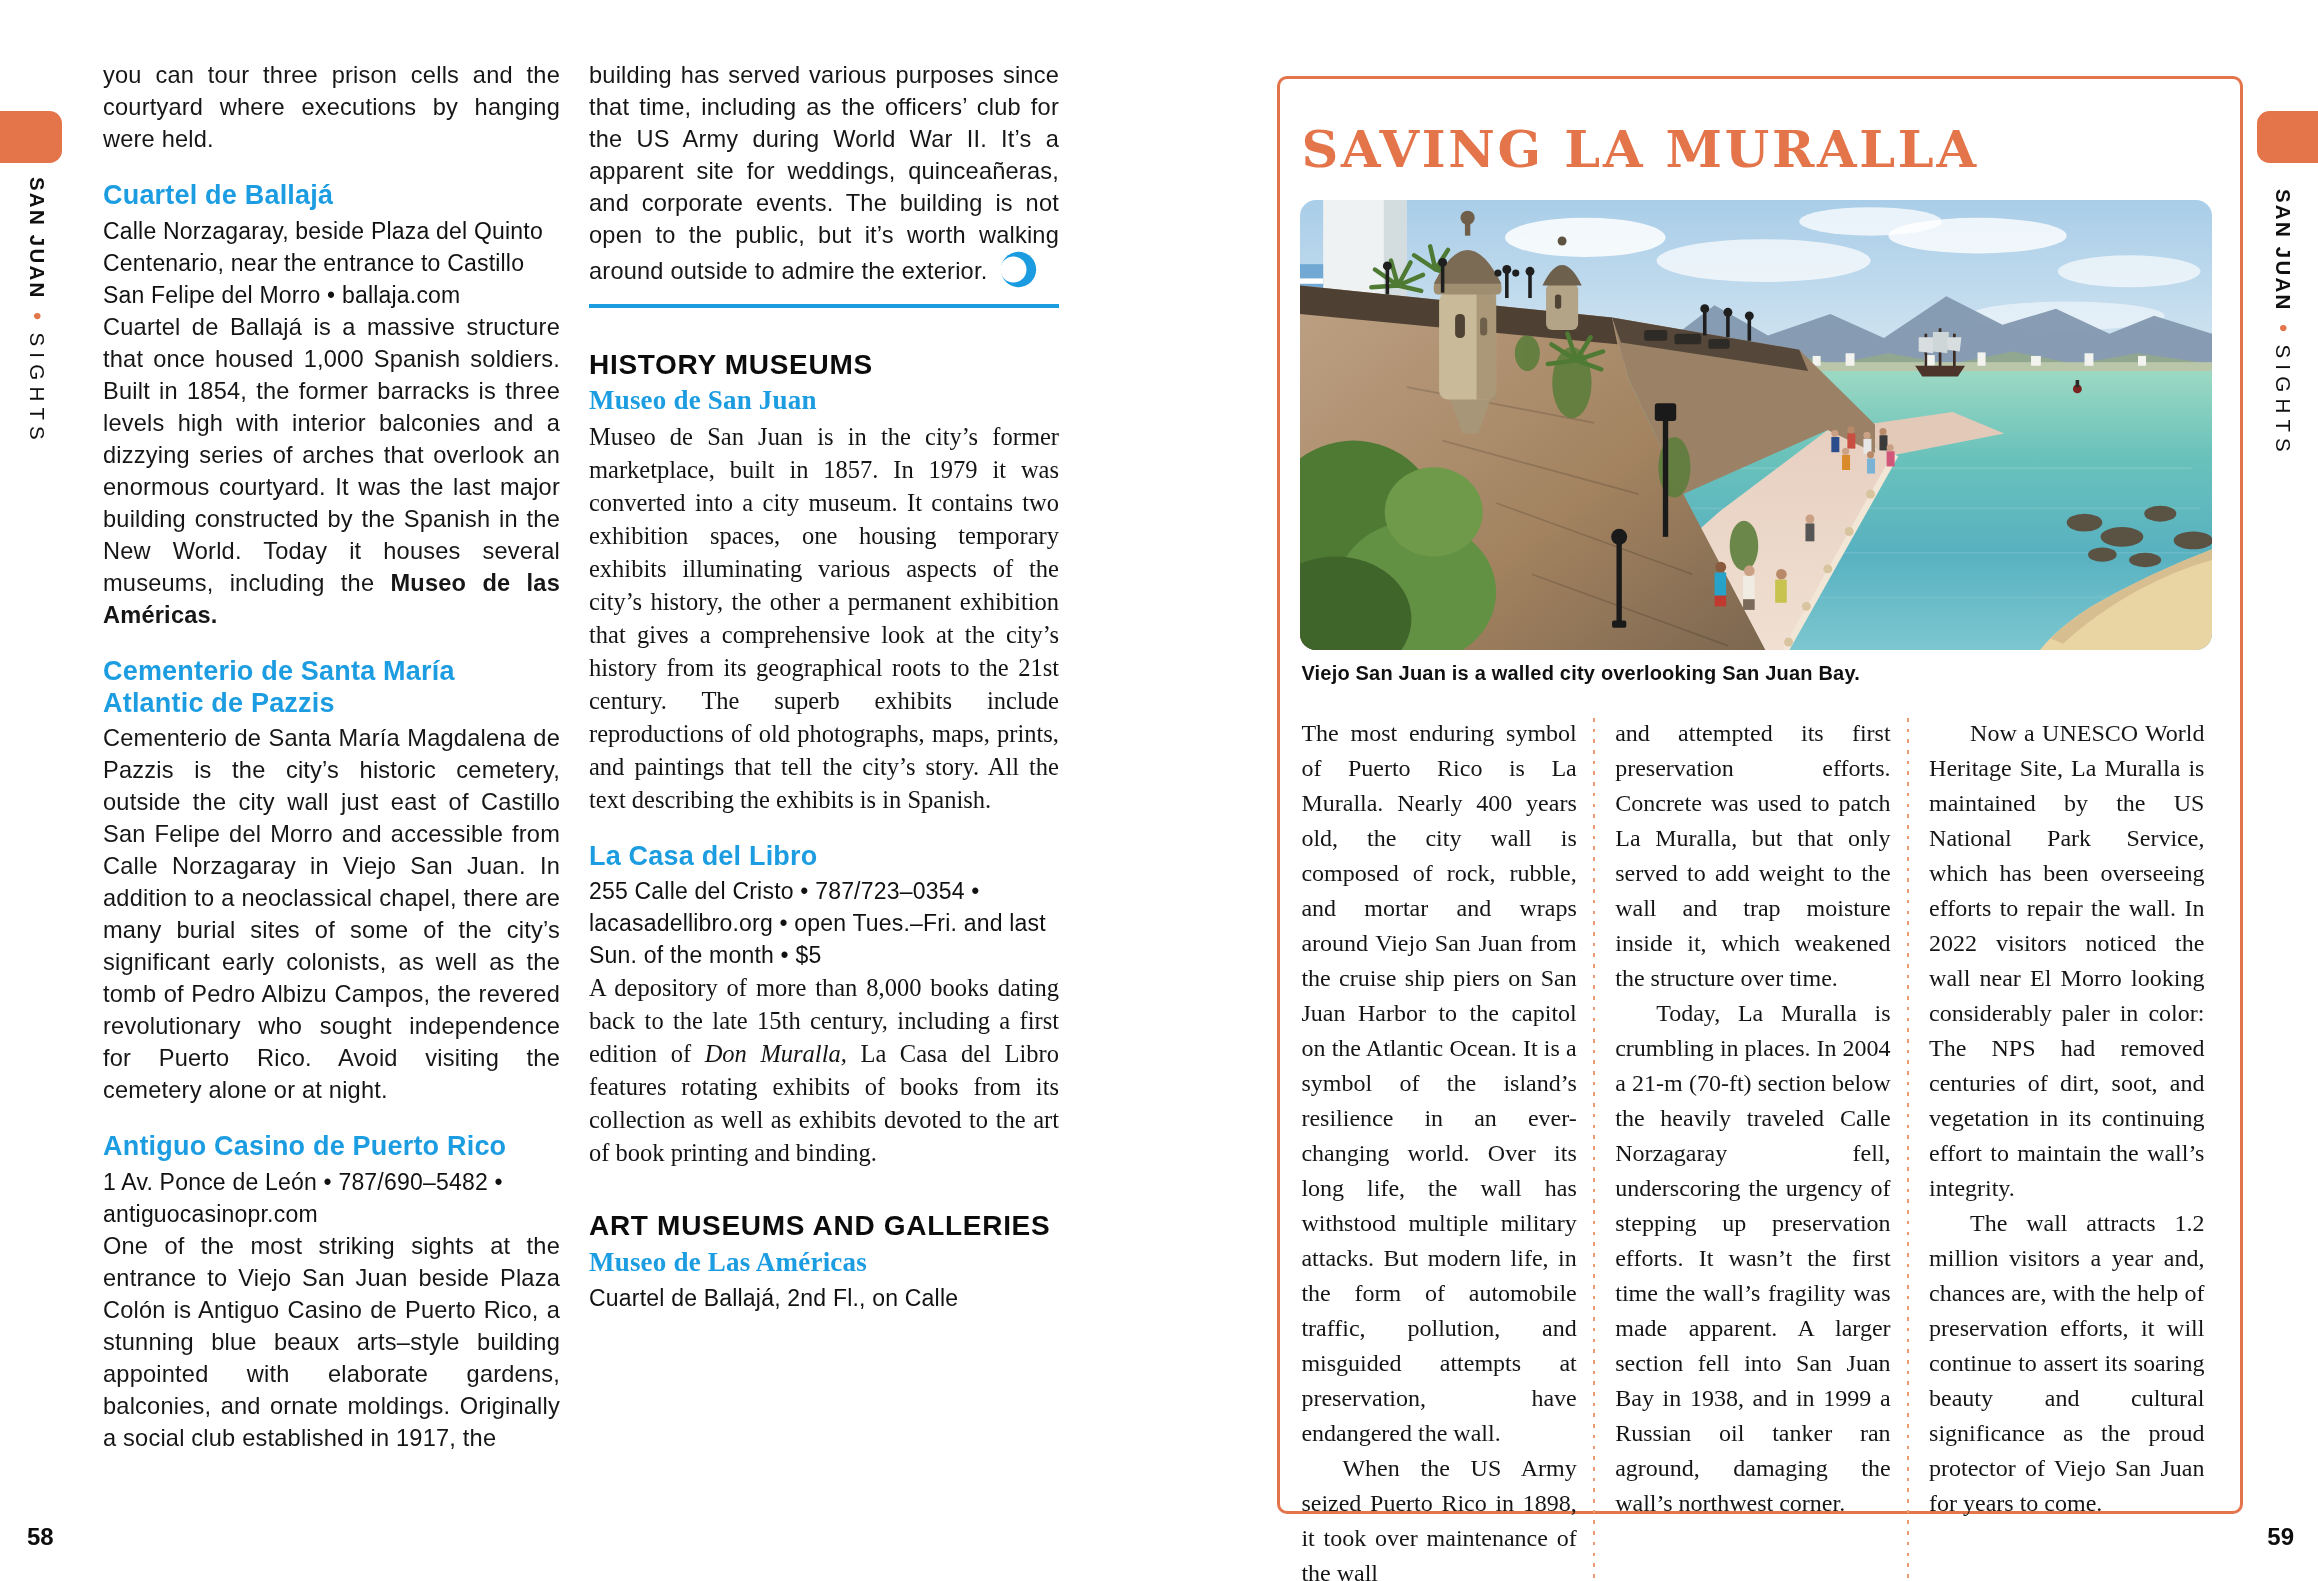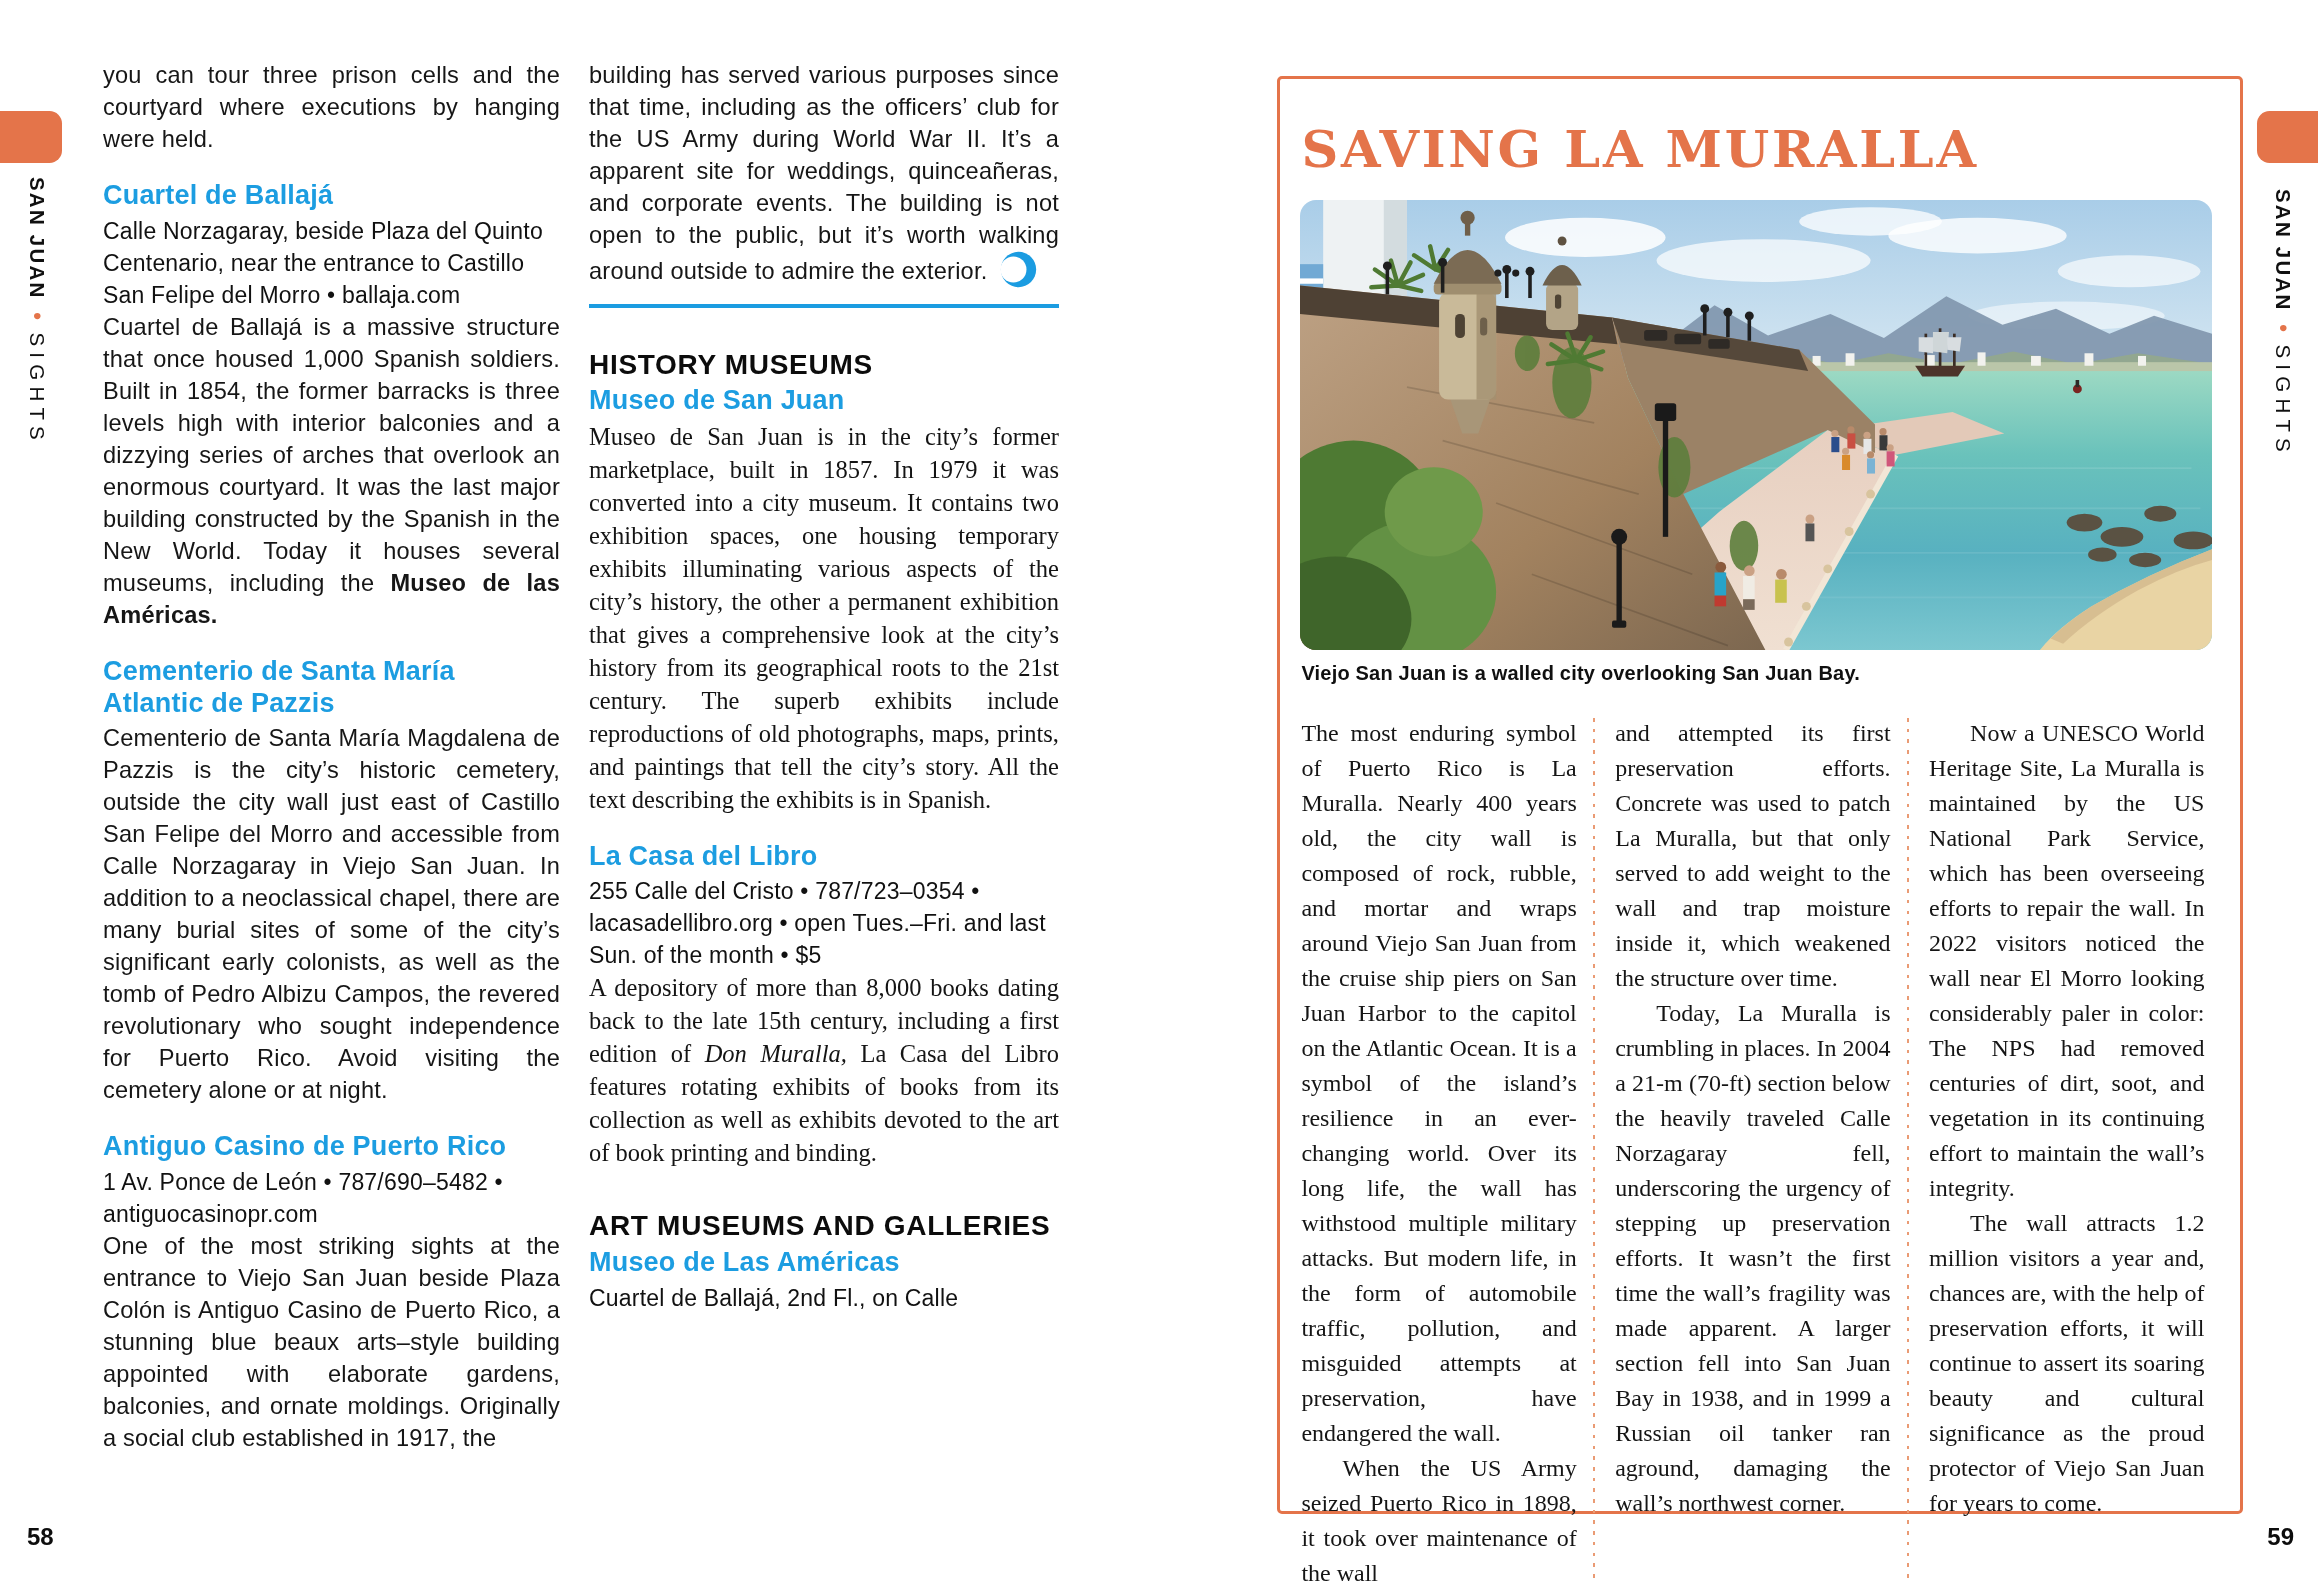--- a/index.html
+++ b/index.html
@@ -43,7 +43,7 @@
 
   
   .feature-box{position:absolute;left:1277px;top:76px;width:966px;height:1438px;
-        box-sizing:border-box;border:3.6px solid #E4744A;border-radius:5px;
+        box-sizing:border-box;border:3.6px solid #E4744A;border-radius:10px;
         padding:27px 19.6px 0;background:#fff;}
   .feature-title{font-family:"DejaVu Serif",serif;font-weight:bold;font-size:51px;
         color:#E4744A;letter-spacing:2.7px;margin:12.5px 0 21.4px 1.8px;}

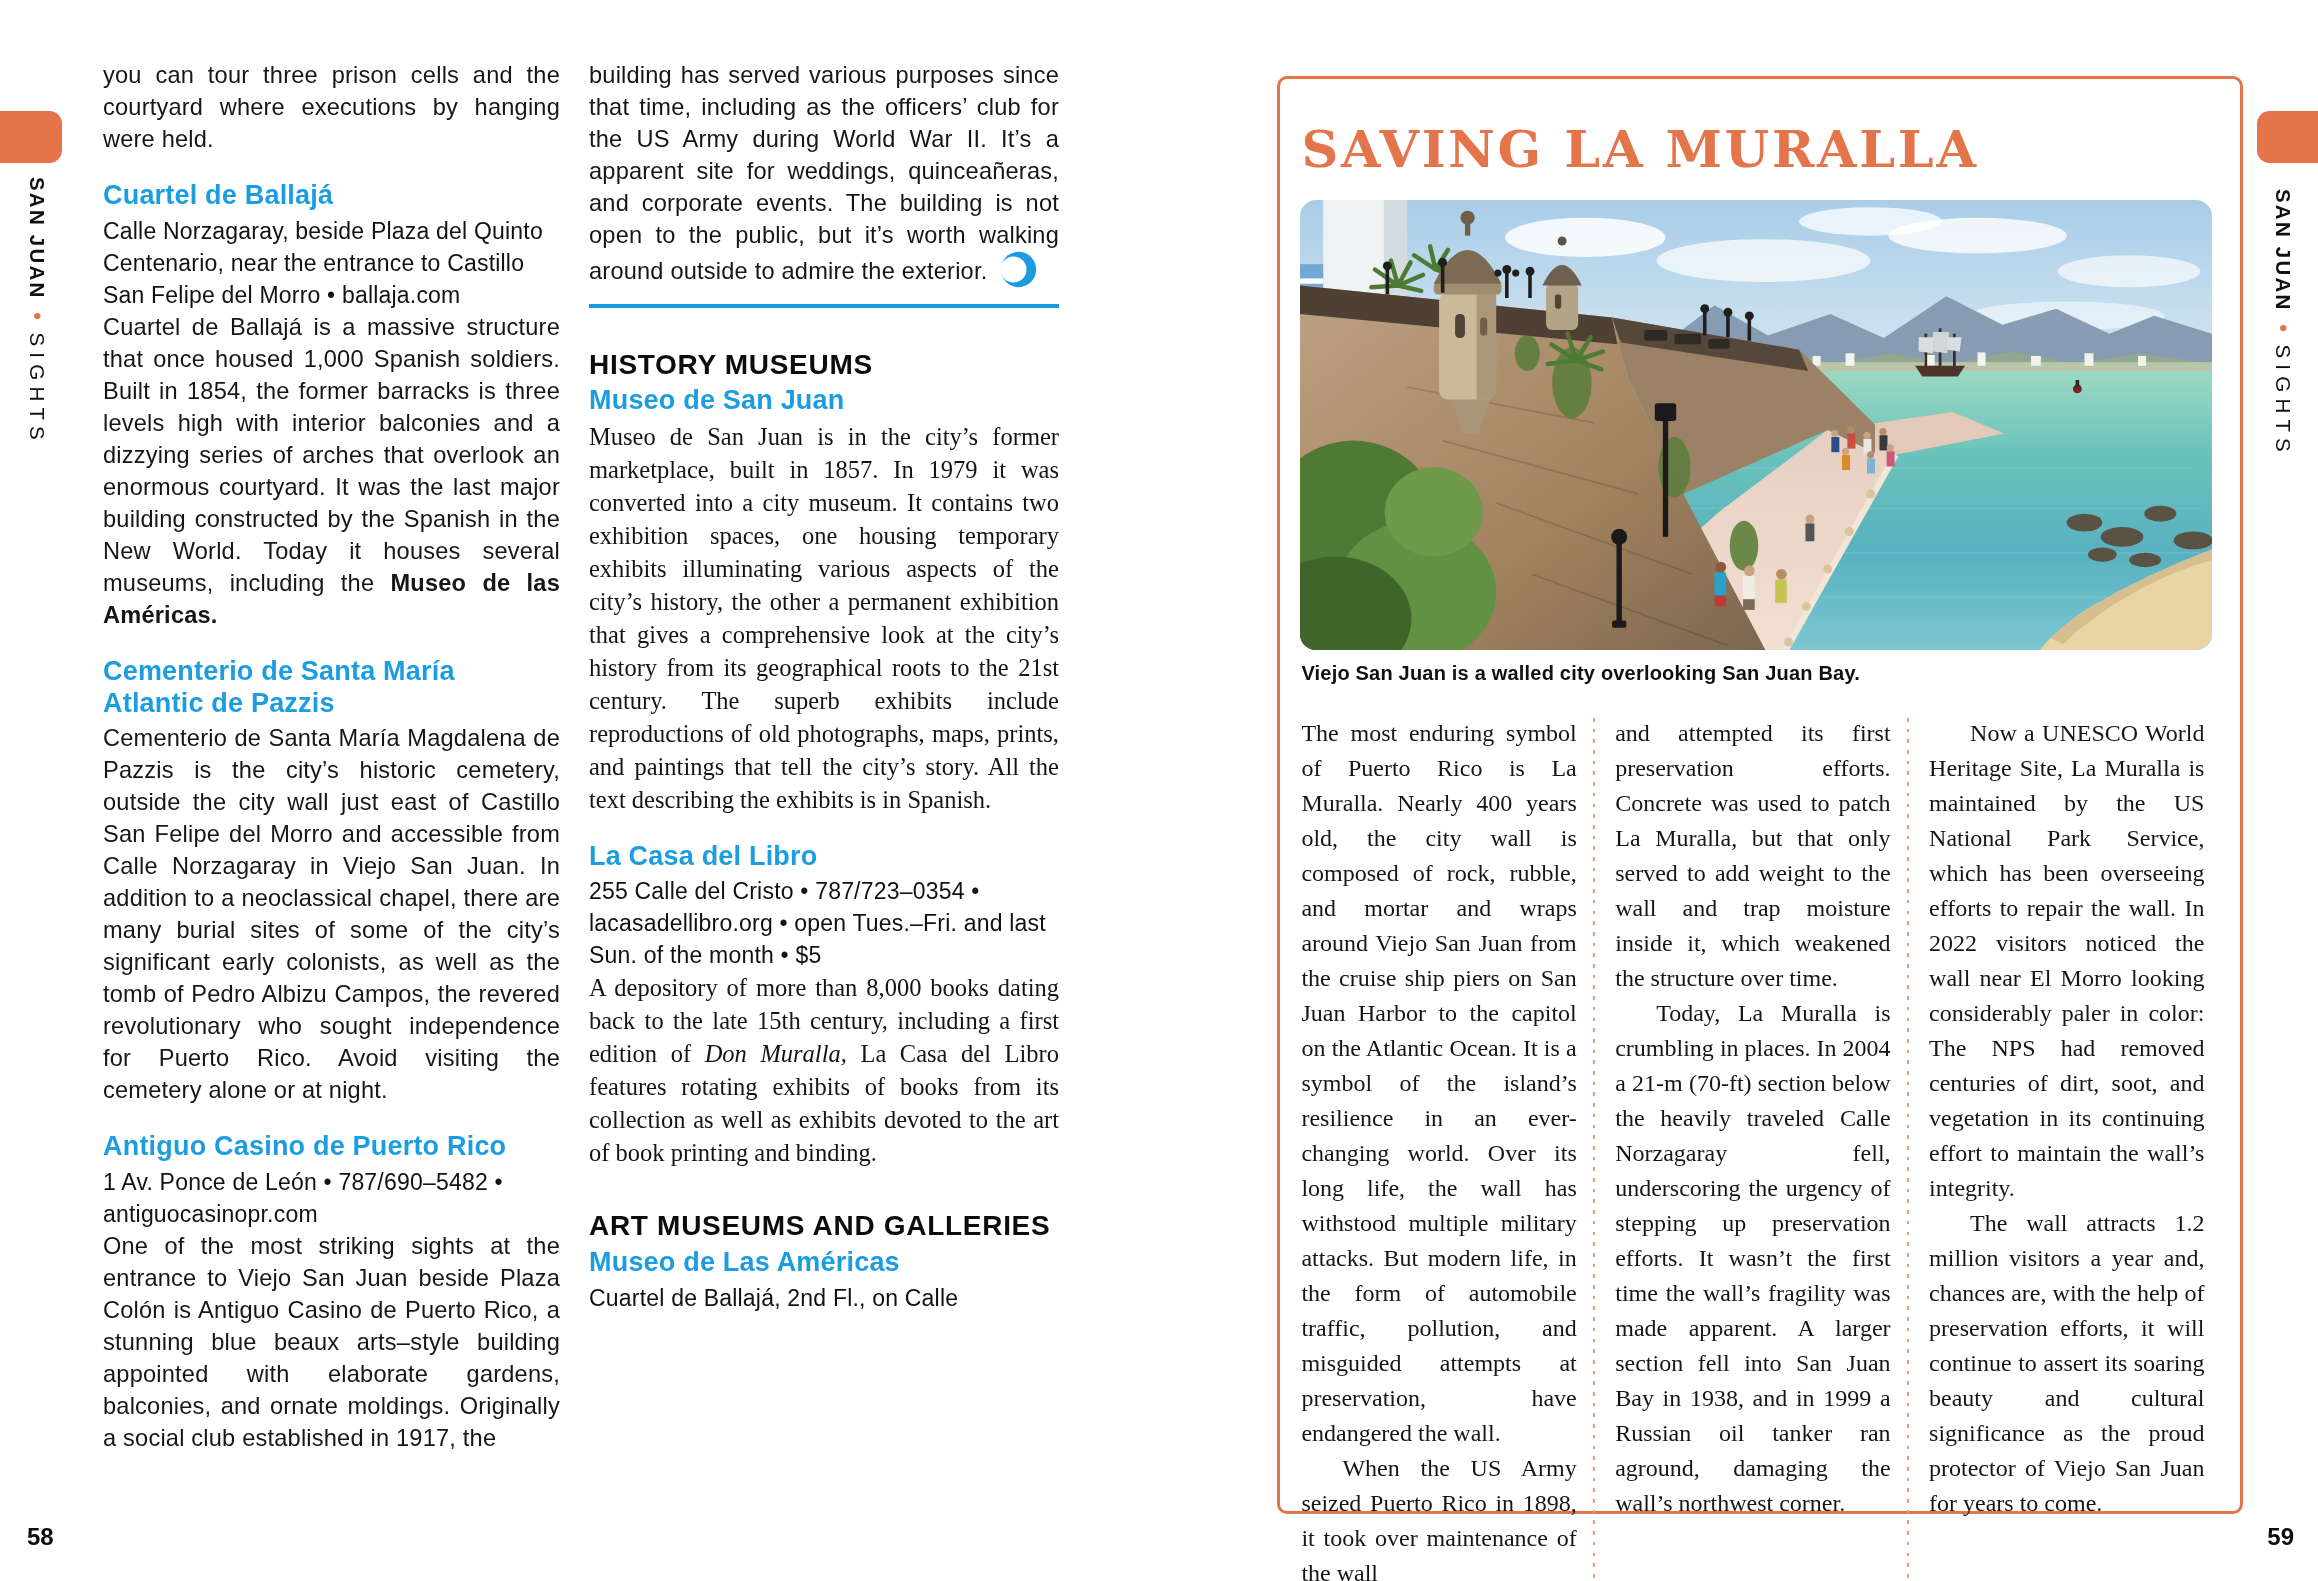--- a/index.html
+++ b/index.html
@@ -37,7 +37,7 @@
   .info{font-size:23px;line-height:32px;color:#111;text-align:left;letter-spacing:0.2px;}
   .section-head{font-size:28px;font-weight:bold;letter-spacing:0.7px;color:#0c0c0c;
         margin:41px 0 0;}
-  .section-head + .sight-name{margin-top:3.6px;}
+  .section-head + .sight-name{margin-top:3.6px;font-family:Liberation Serif, serif;}
   .blue-rule{height:3.6px;background:#1B9CE1;margin:16px 0 0;}
   .moon-icon{display:inline-block;width:37px;height:37px;vertical-align:-9px;margin-left:12.5px;}
 

